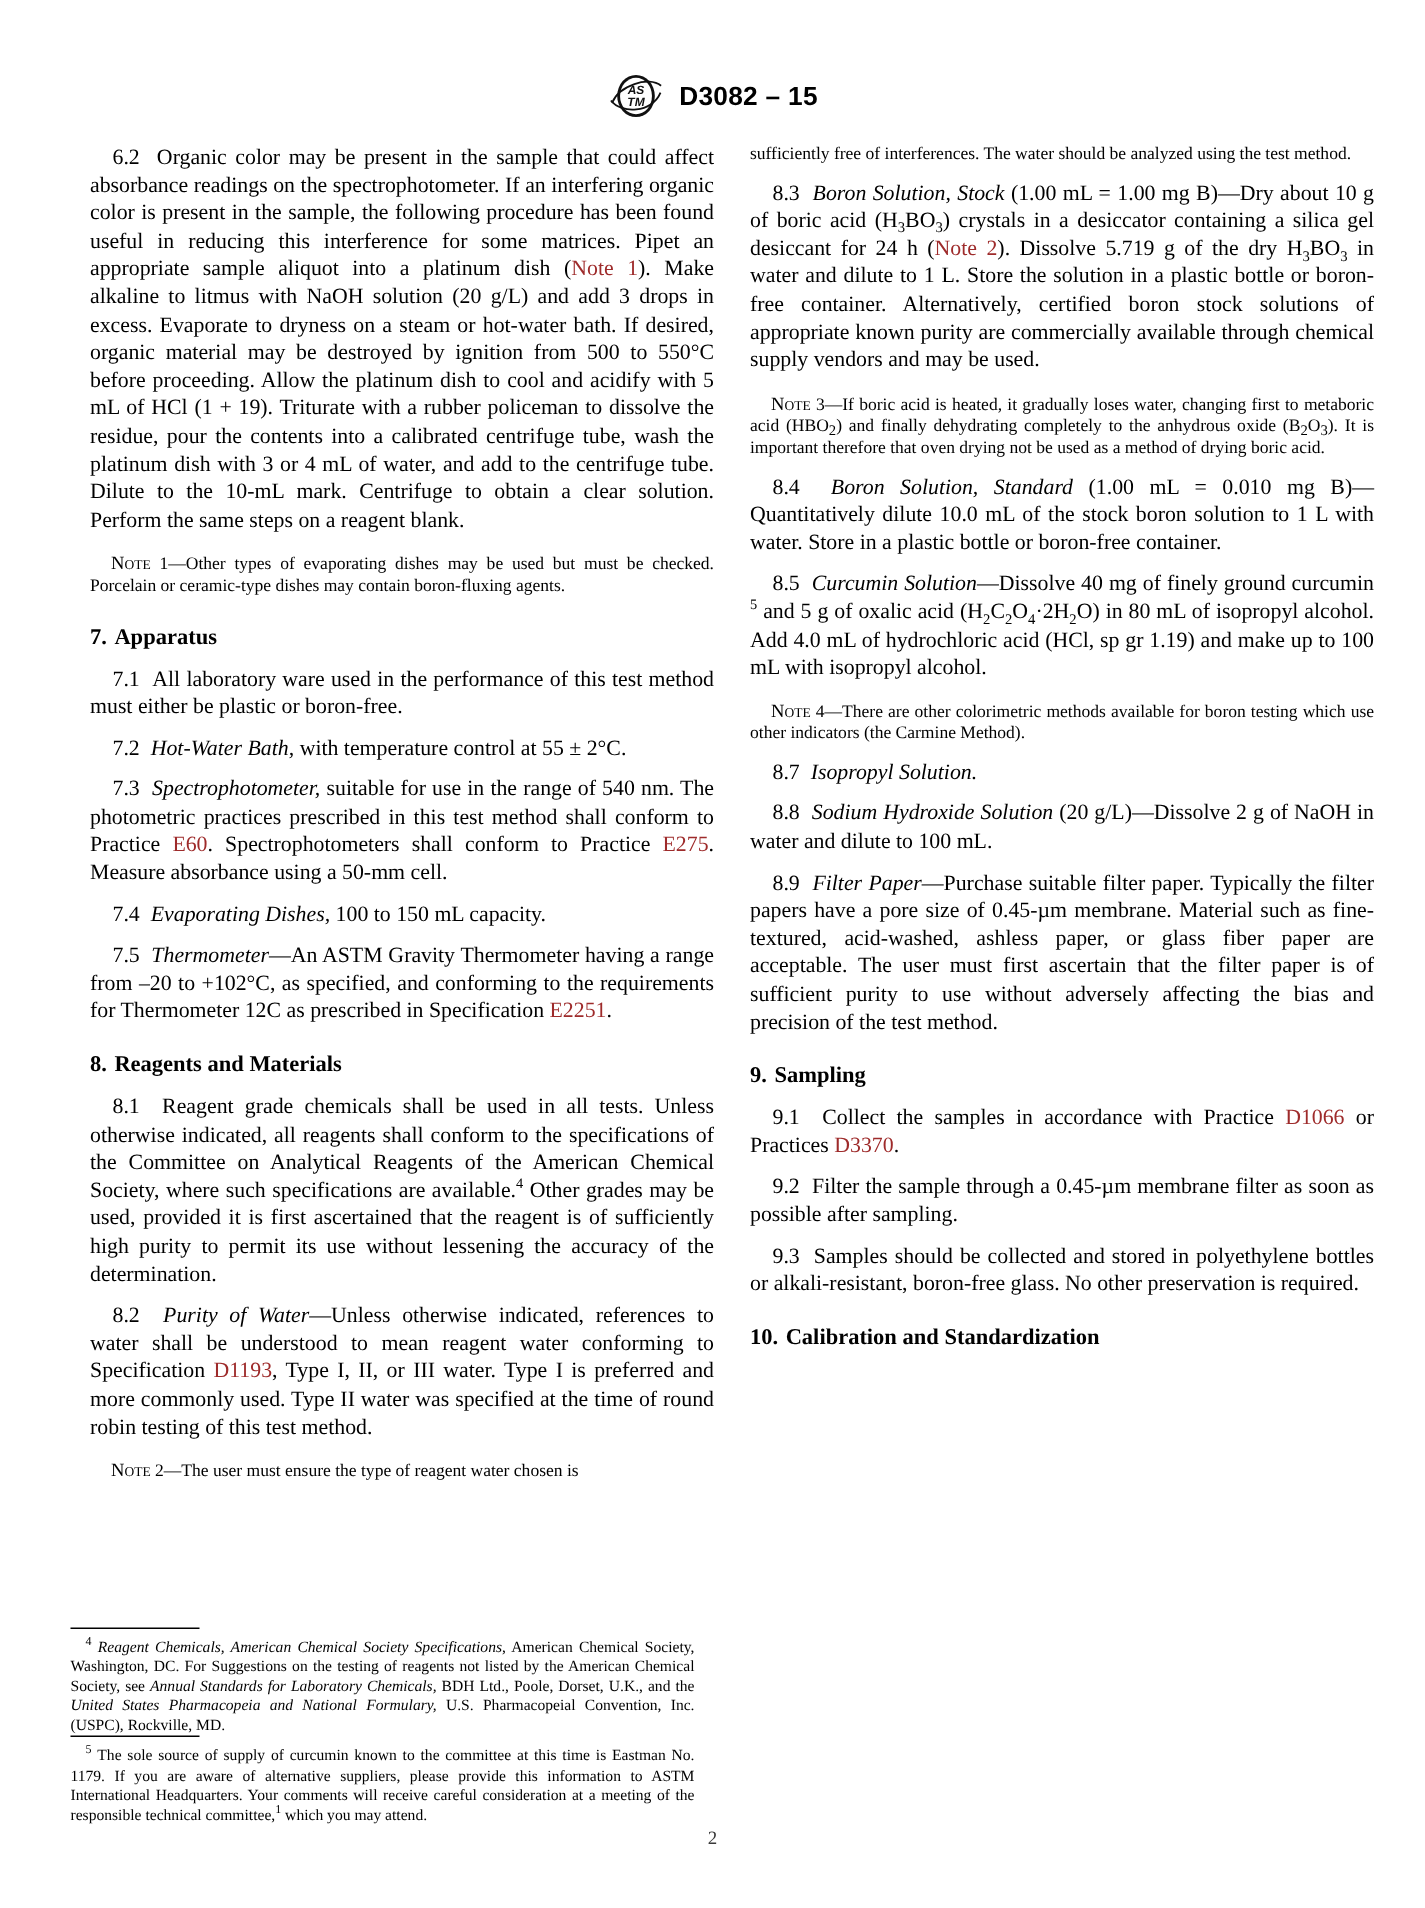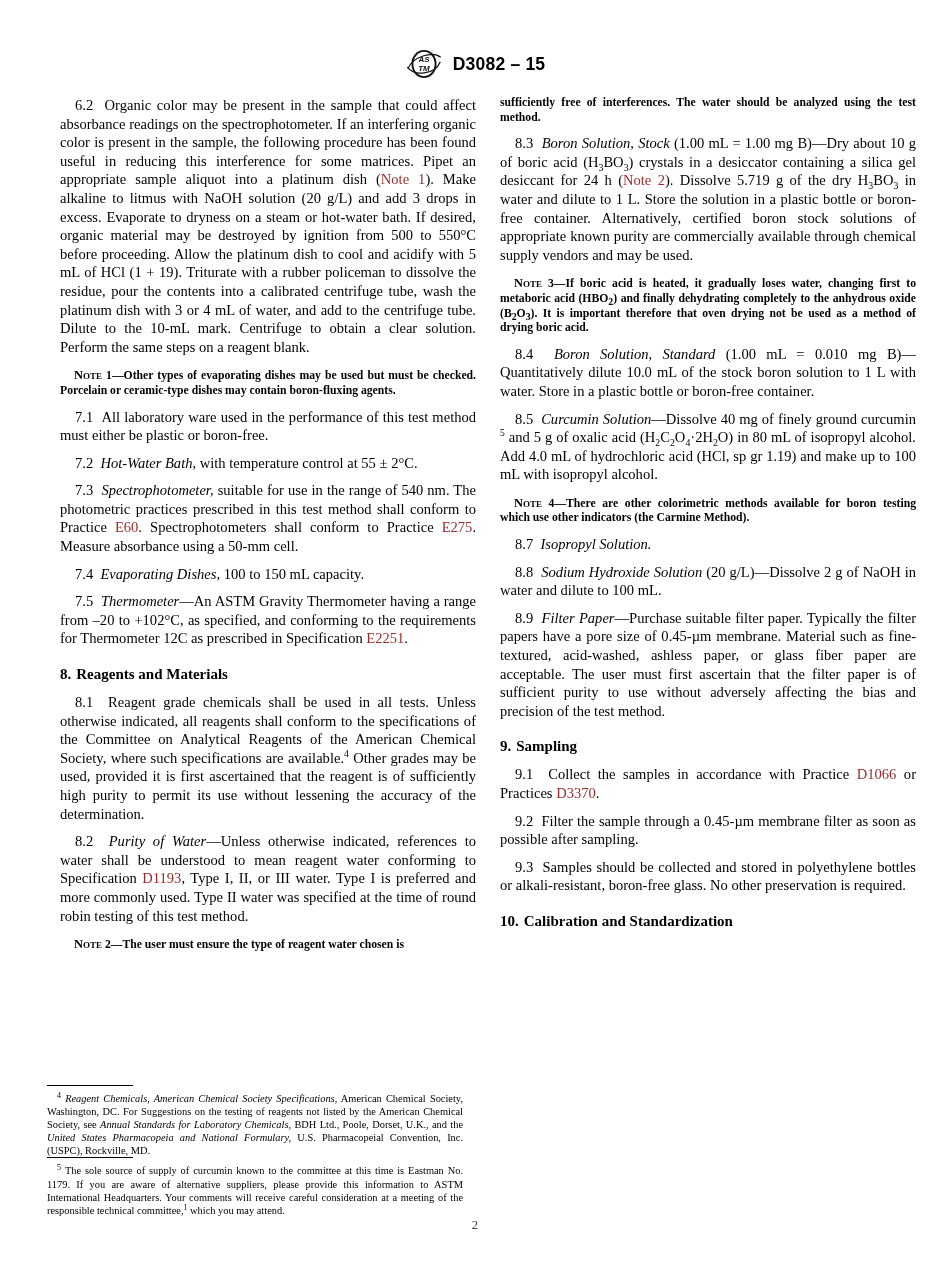--- a/index.html
+++ b/index.html
@@ -99,7 +99,6 @@
     text-indent: 14px;
     margin-top: 12px;
     text-align: justify;
-    font-weight: bold;
   }
   .note-label {
     font-variant: small-caps;

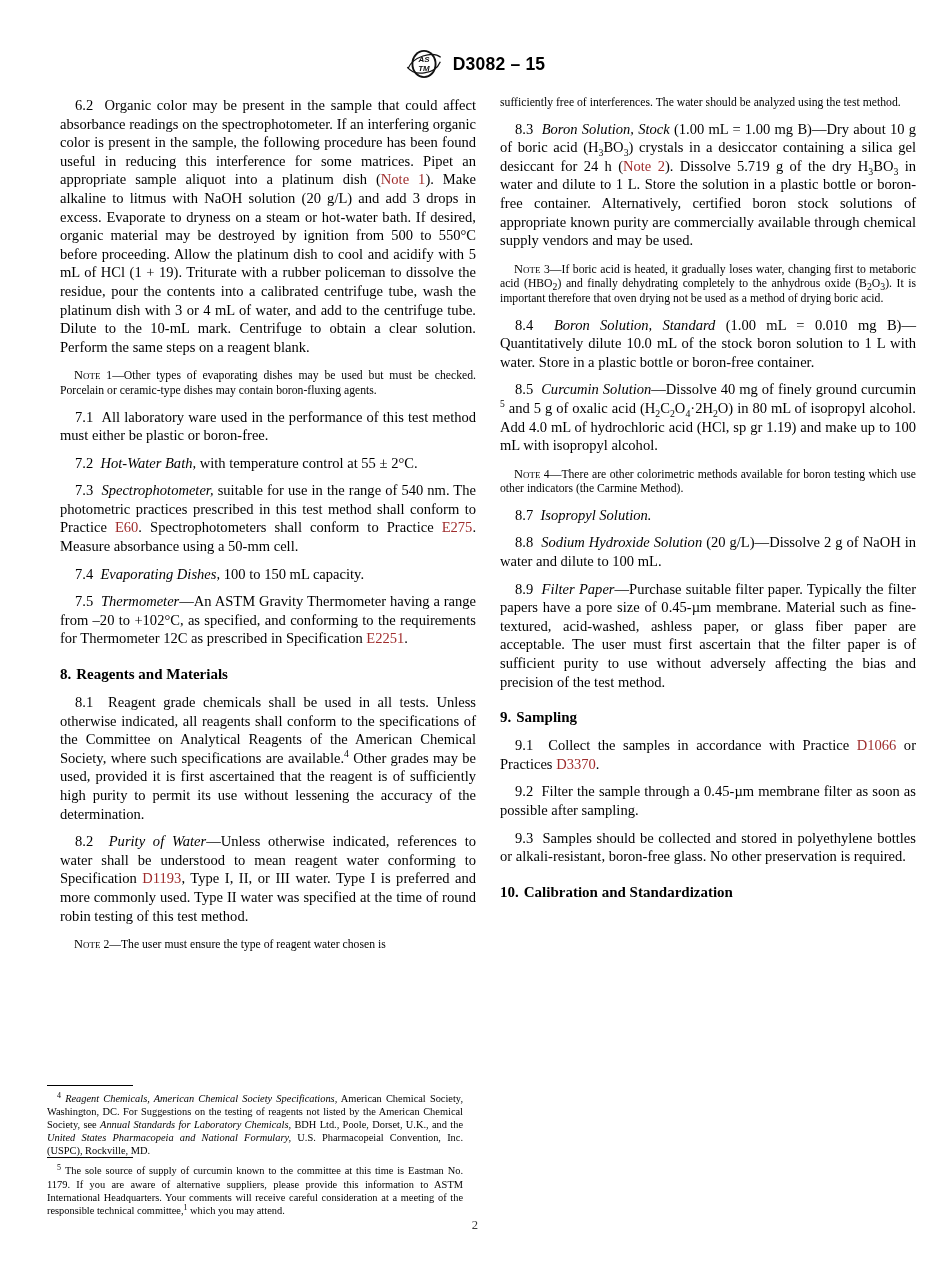--- a/index.html
+++ b/index.html
@@ -191,6 +191,7 @@
 
       <p class="note"><span class="note-label">Note</span>&nbsp;<span>1</span><span>—Other types of evaporating dishes may be used but must be checked. Porcelain or ceramic-type dishes may contain boron-fluxing agents.</span></p>
 
+      <h3 class="section"><span class="num">7.</span><span>Apparatus</span></h3>
 
       <p class="para"><span>7.1</span>&nbsp;&nbsp;<span>All laboratory ware used in the performance of this test method must either be plastic or boron-free.</span></p>
 

